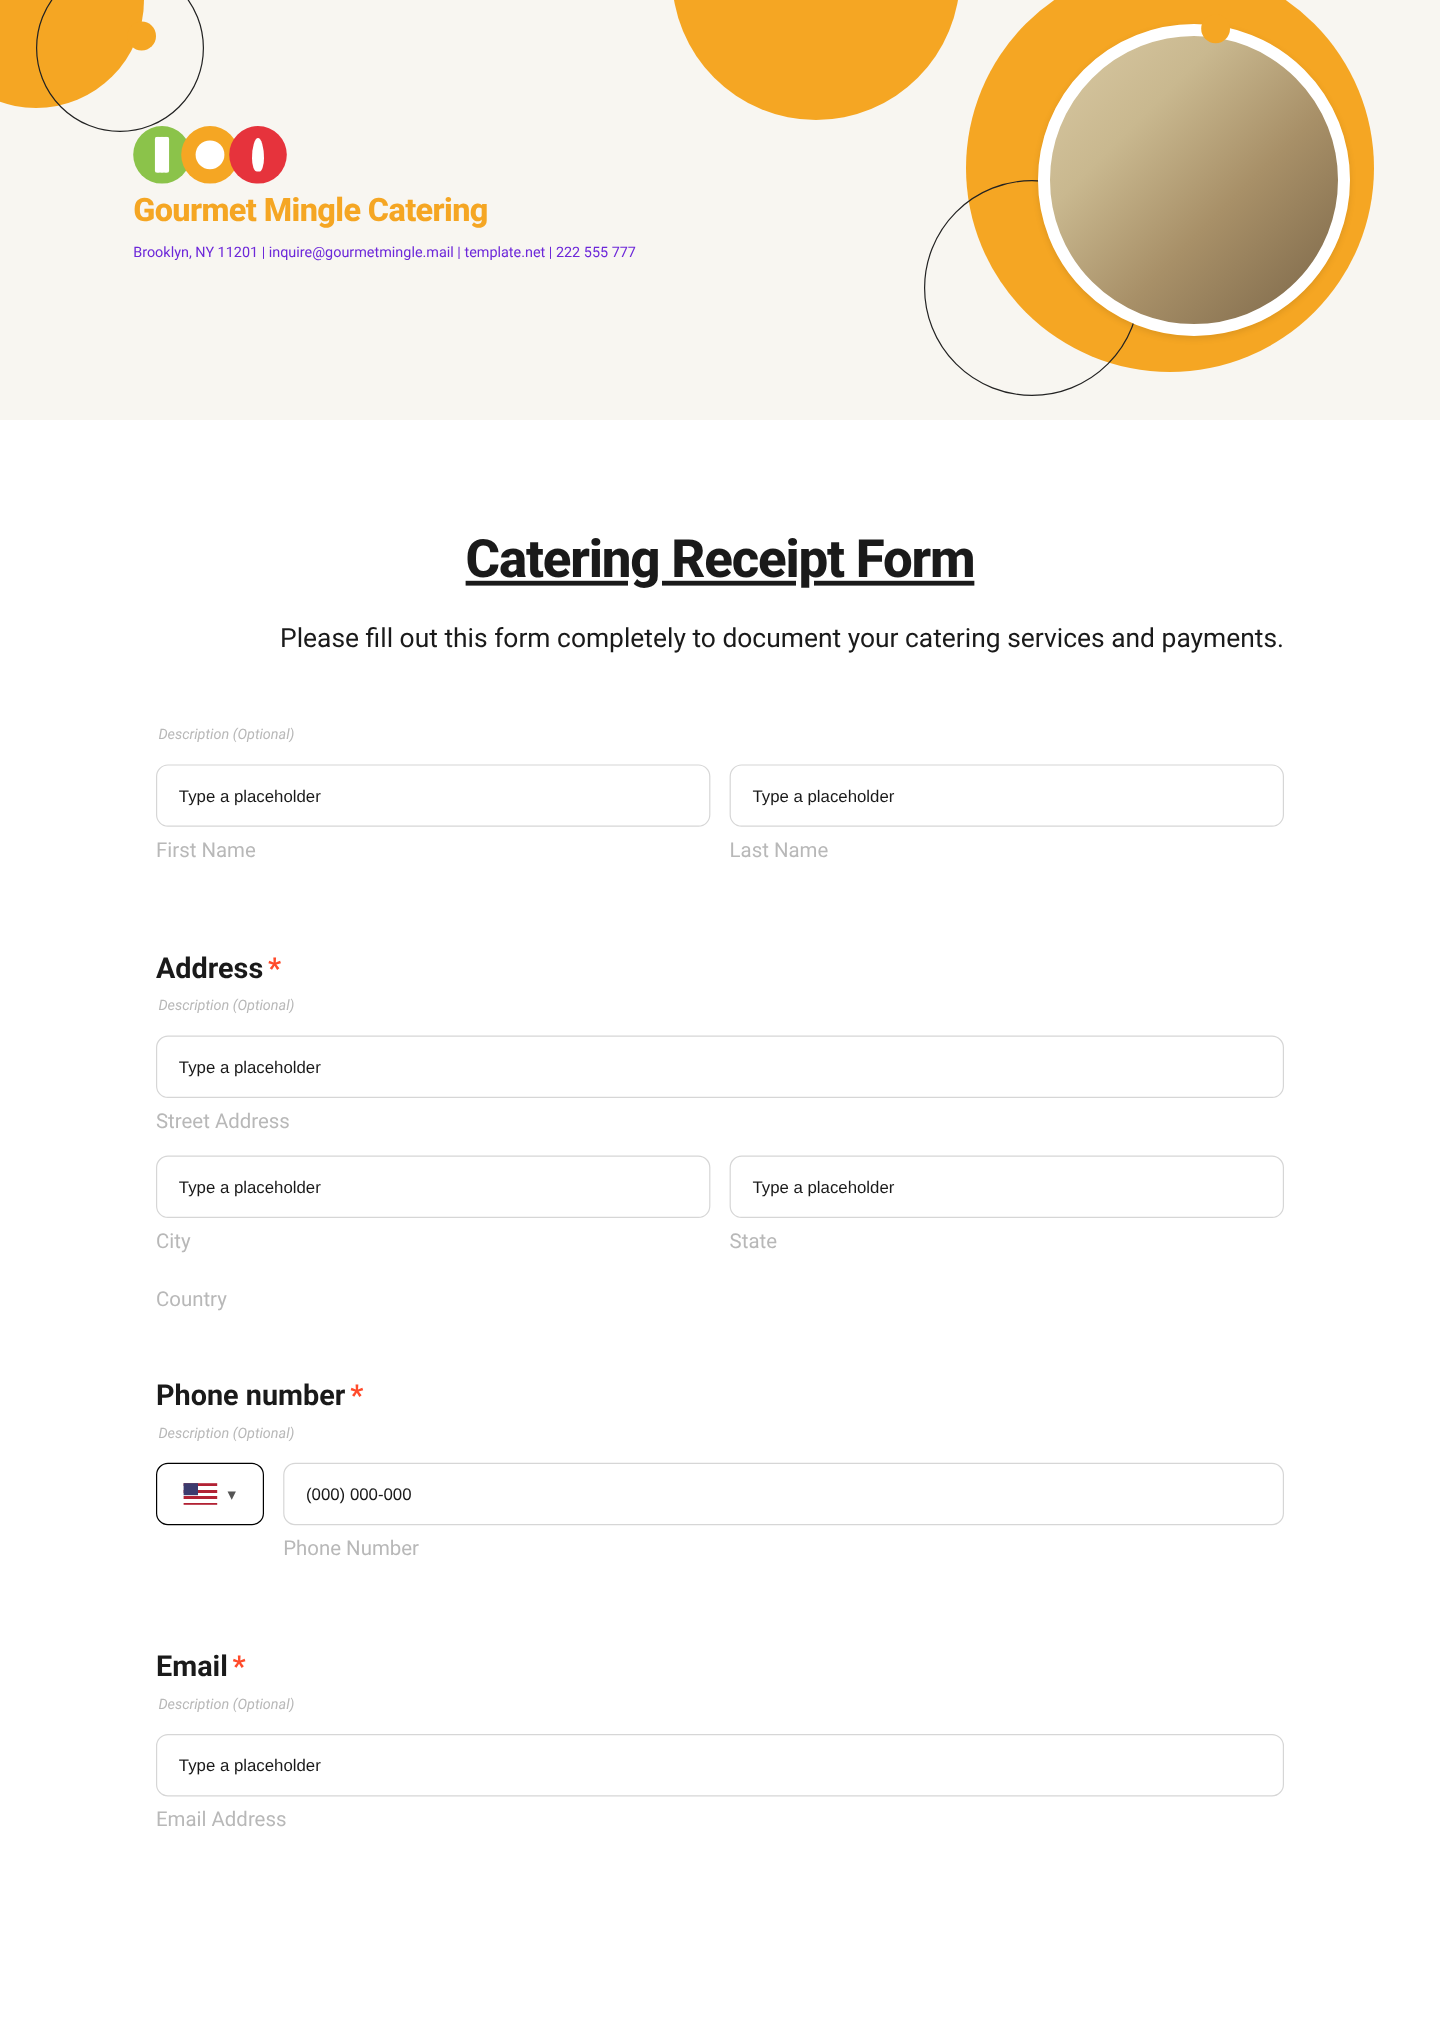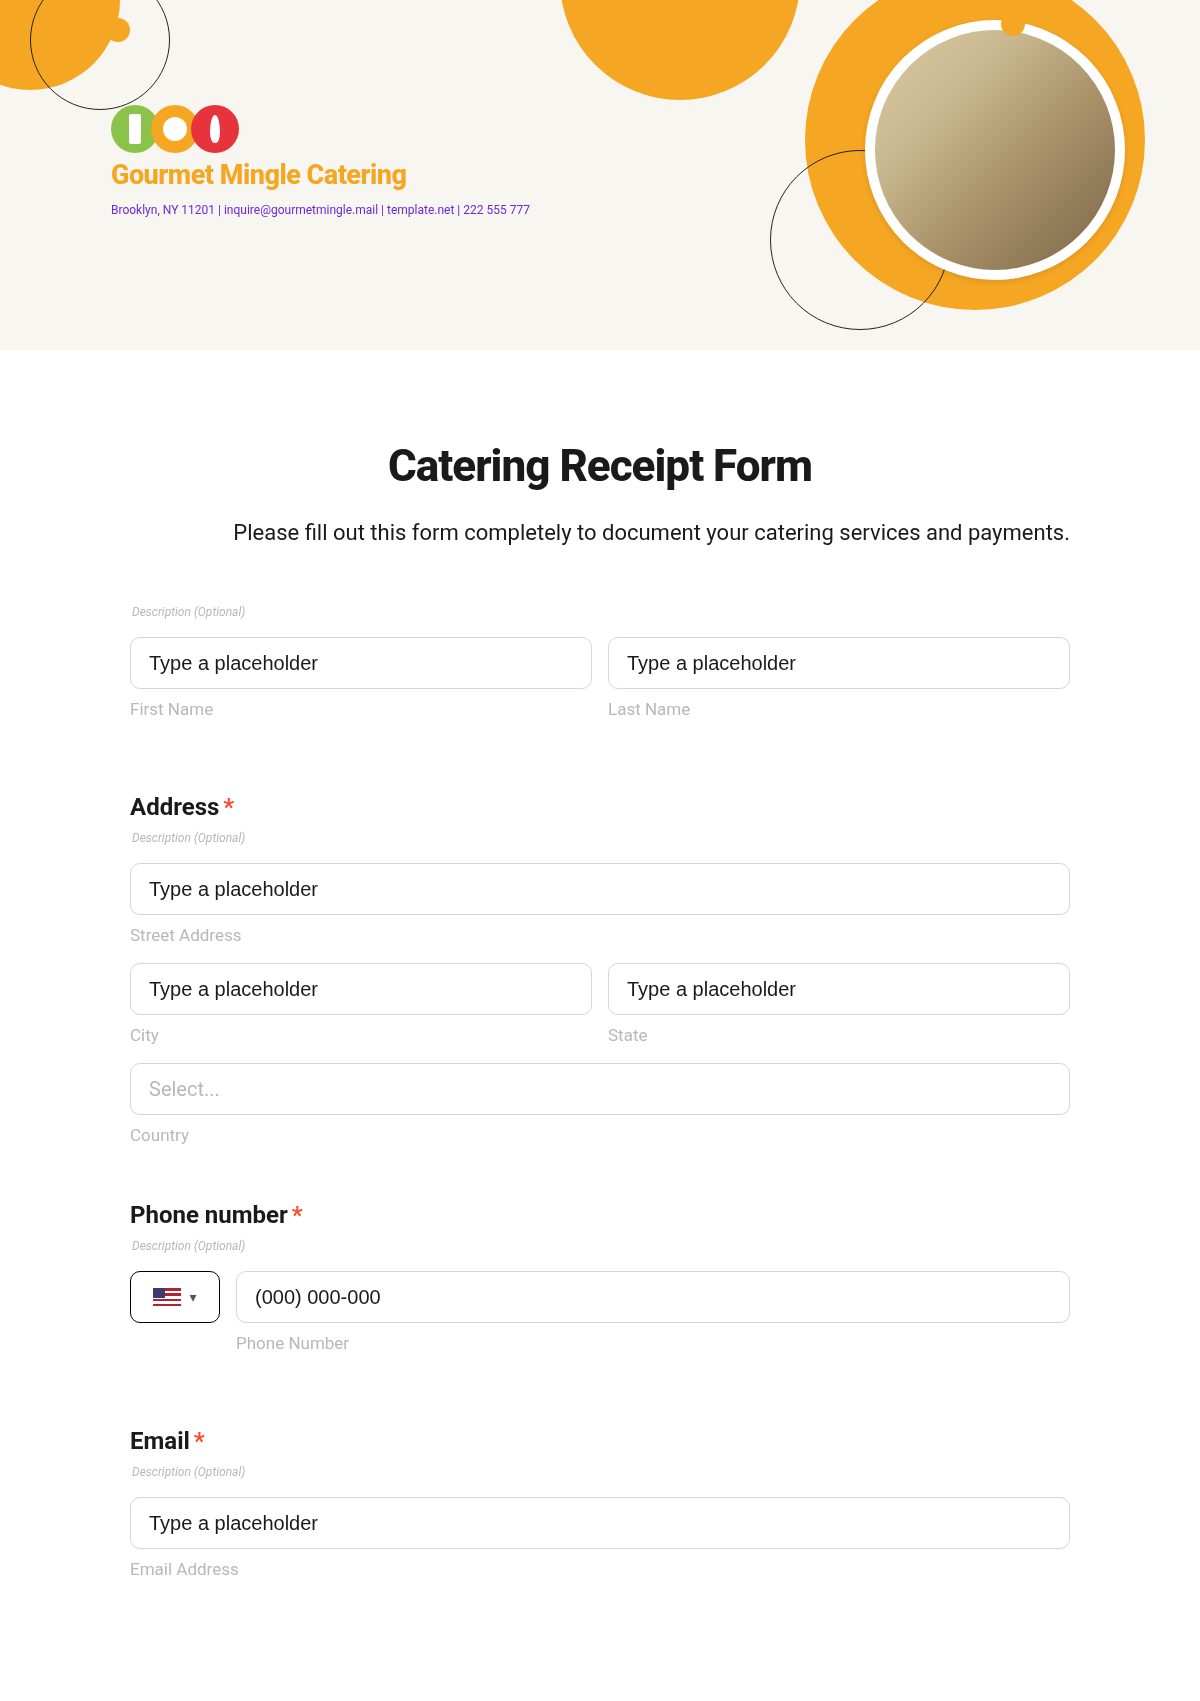--- a/index.html
+++ b/index.html
@@ -129,6 +129,7 @@
     text-align: center;
     letter-spacing: -1px;
     margin-bottom: 28px;
+    text-decoration: underline;
   }
   .form-subtitle {
     font-size: 22px;

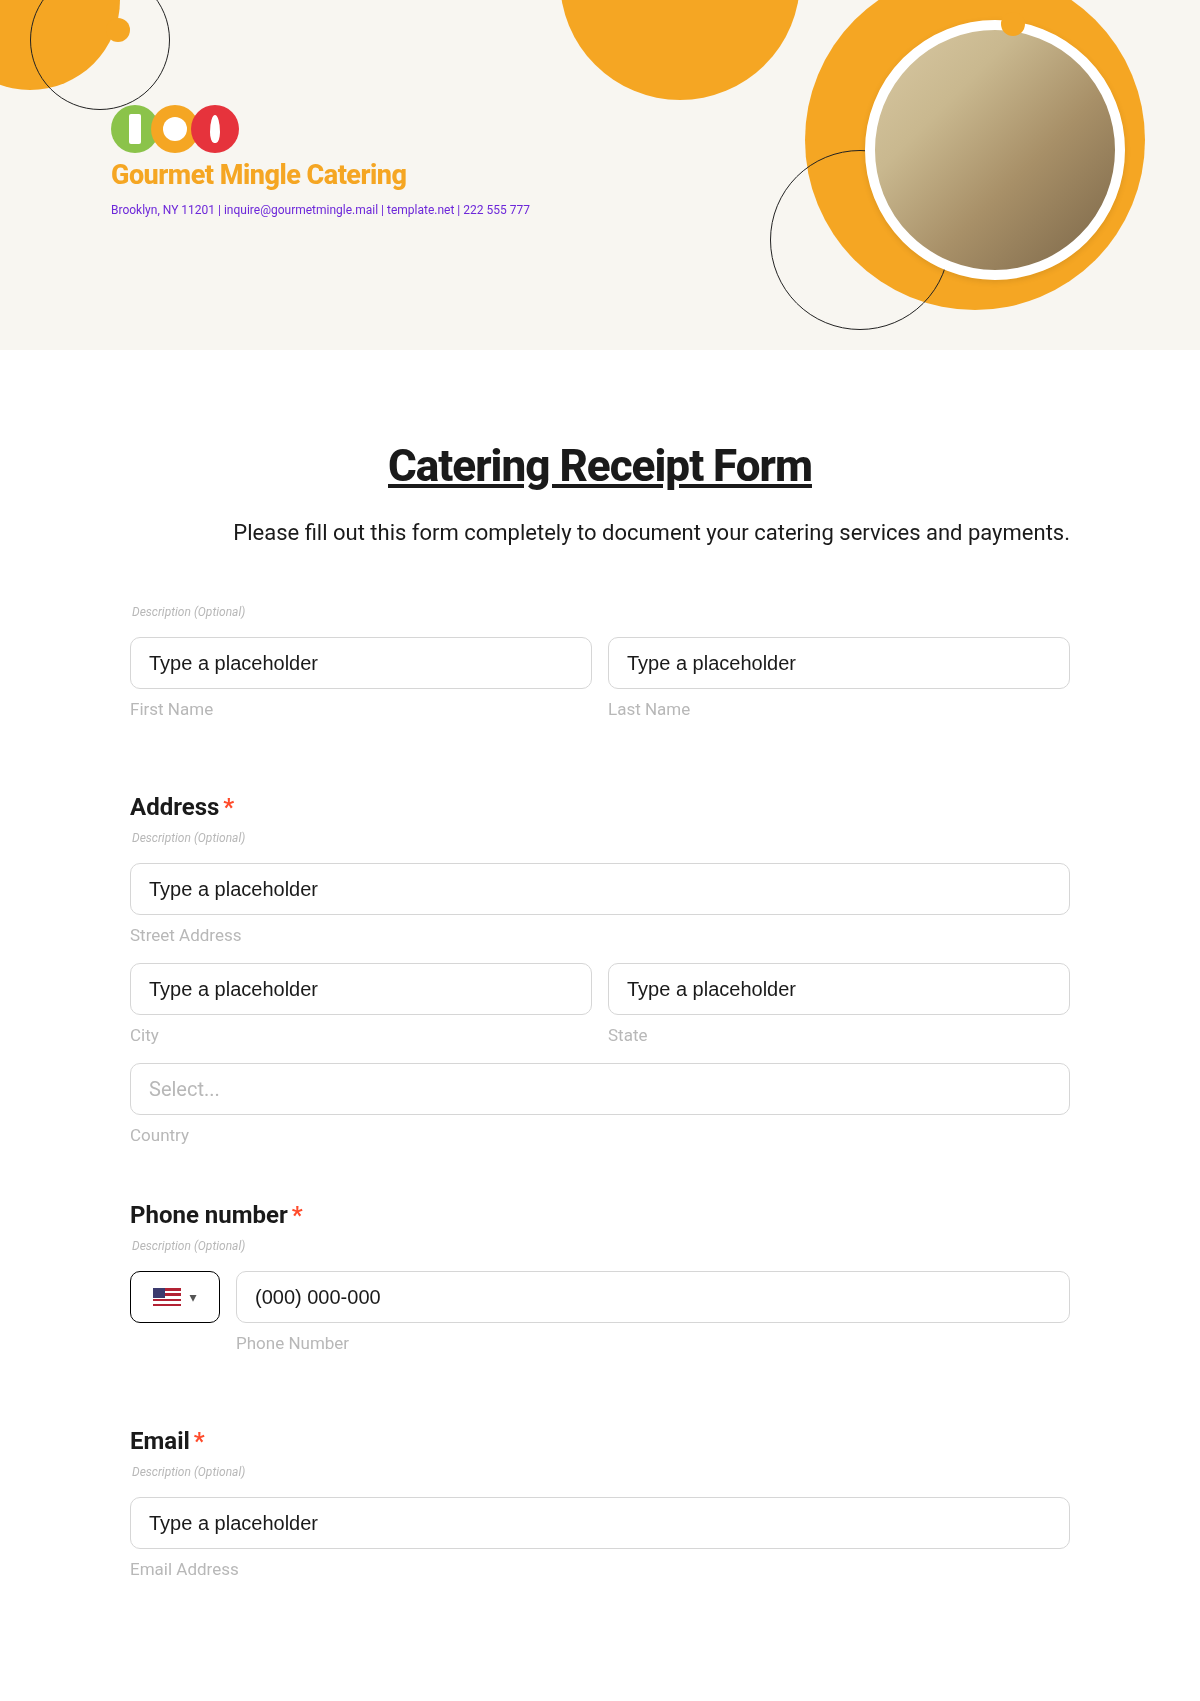--- a/index.html
+++ b/index.html
@@ -162,7 +162,7 @@
     width: 100%;
     height: 52px;
     padding: 0 18px;
-    font-size: 20px;
+    font-size: 14px;
     border: 1px solid #d6d6d6;
     border-radius: 10px;
     background: #fff;

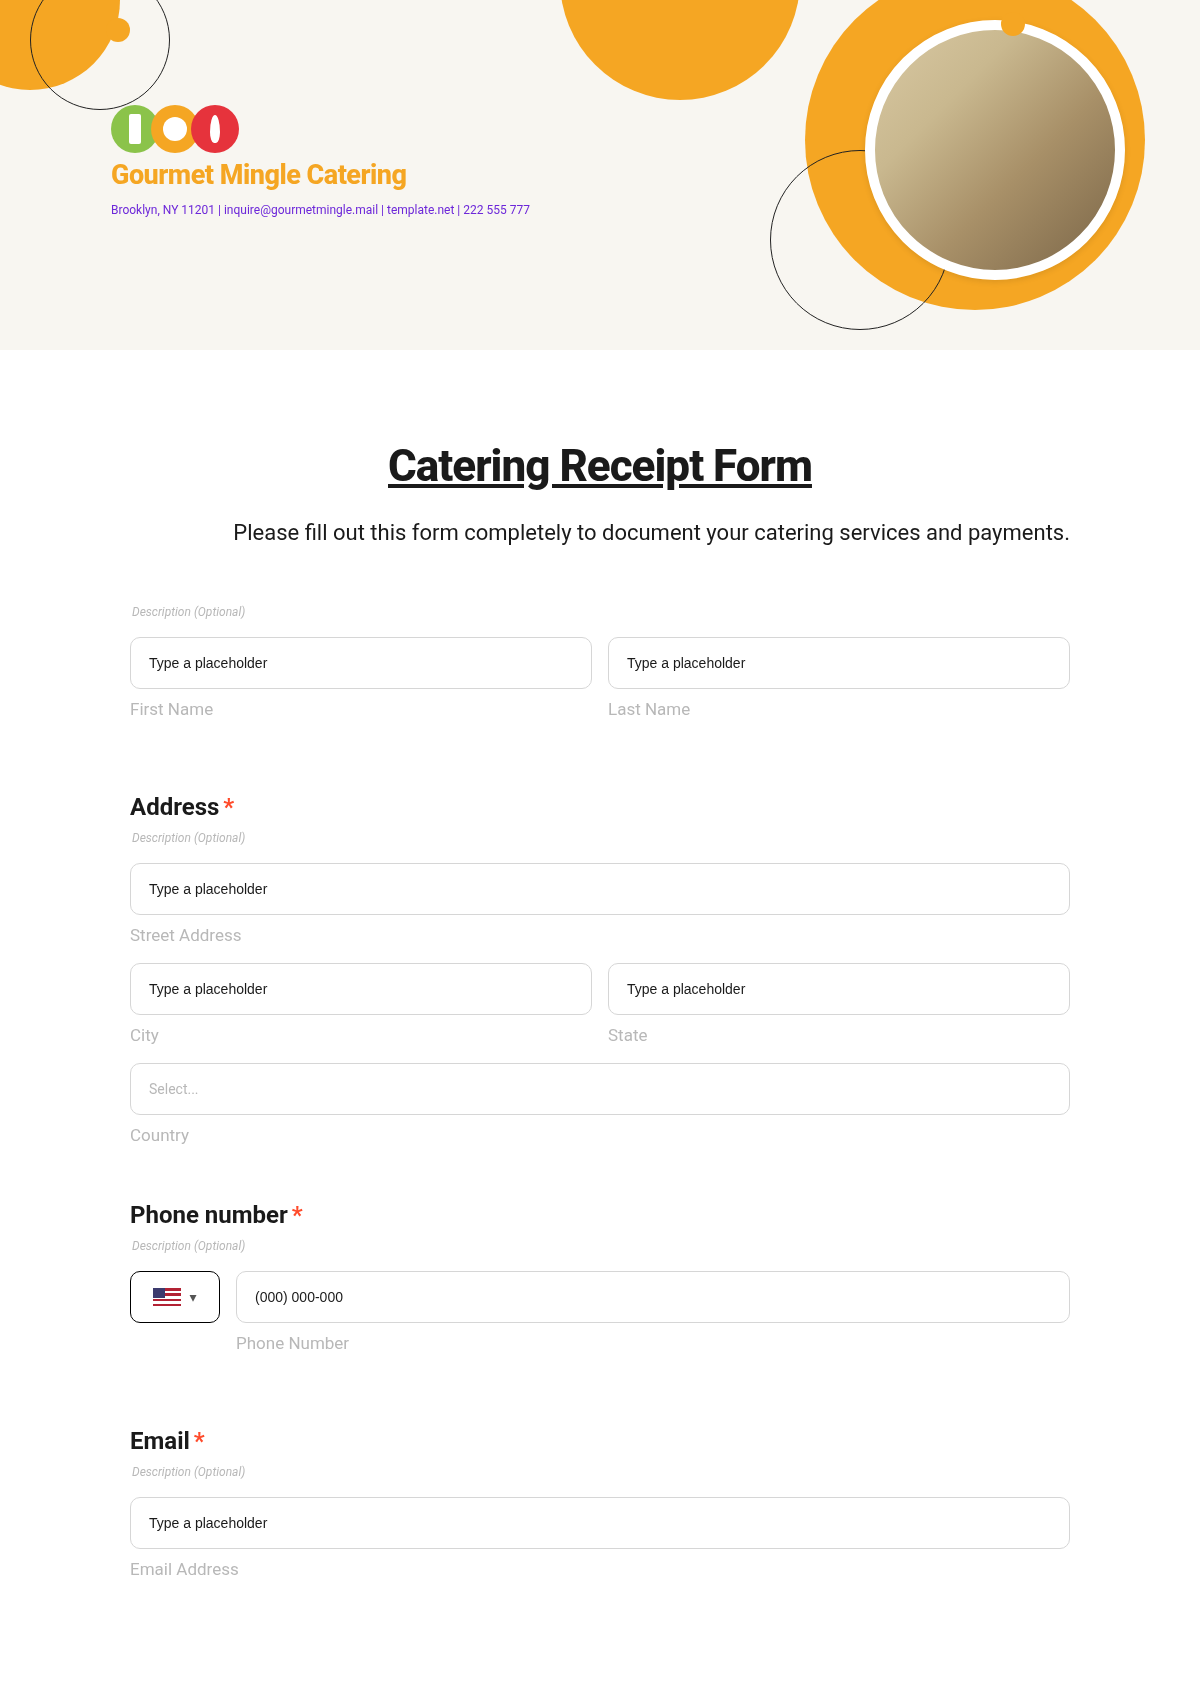--- a/index.html
+++ b/index.html
@@ -277,9 +277,6 @@
         <div class="sublabel">State</div>
       </div>
     </div>
-    <div class="select">
-        <span>Select...</span>
-      </div>
     <div class="sublabel">Country</div>
   </div>
 

